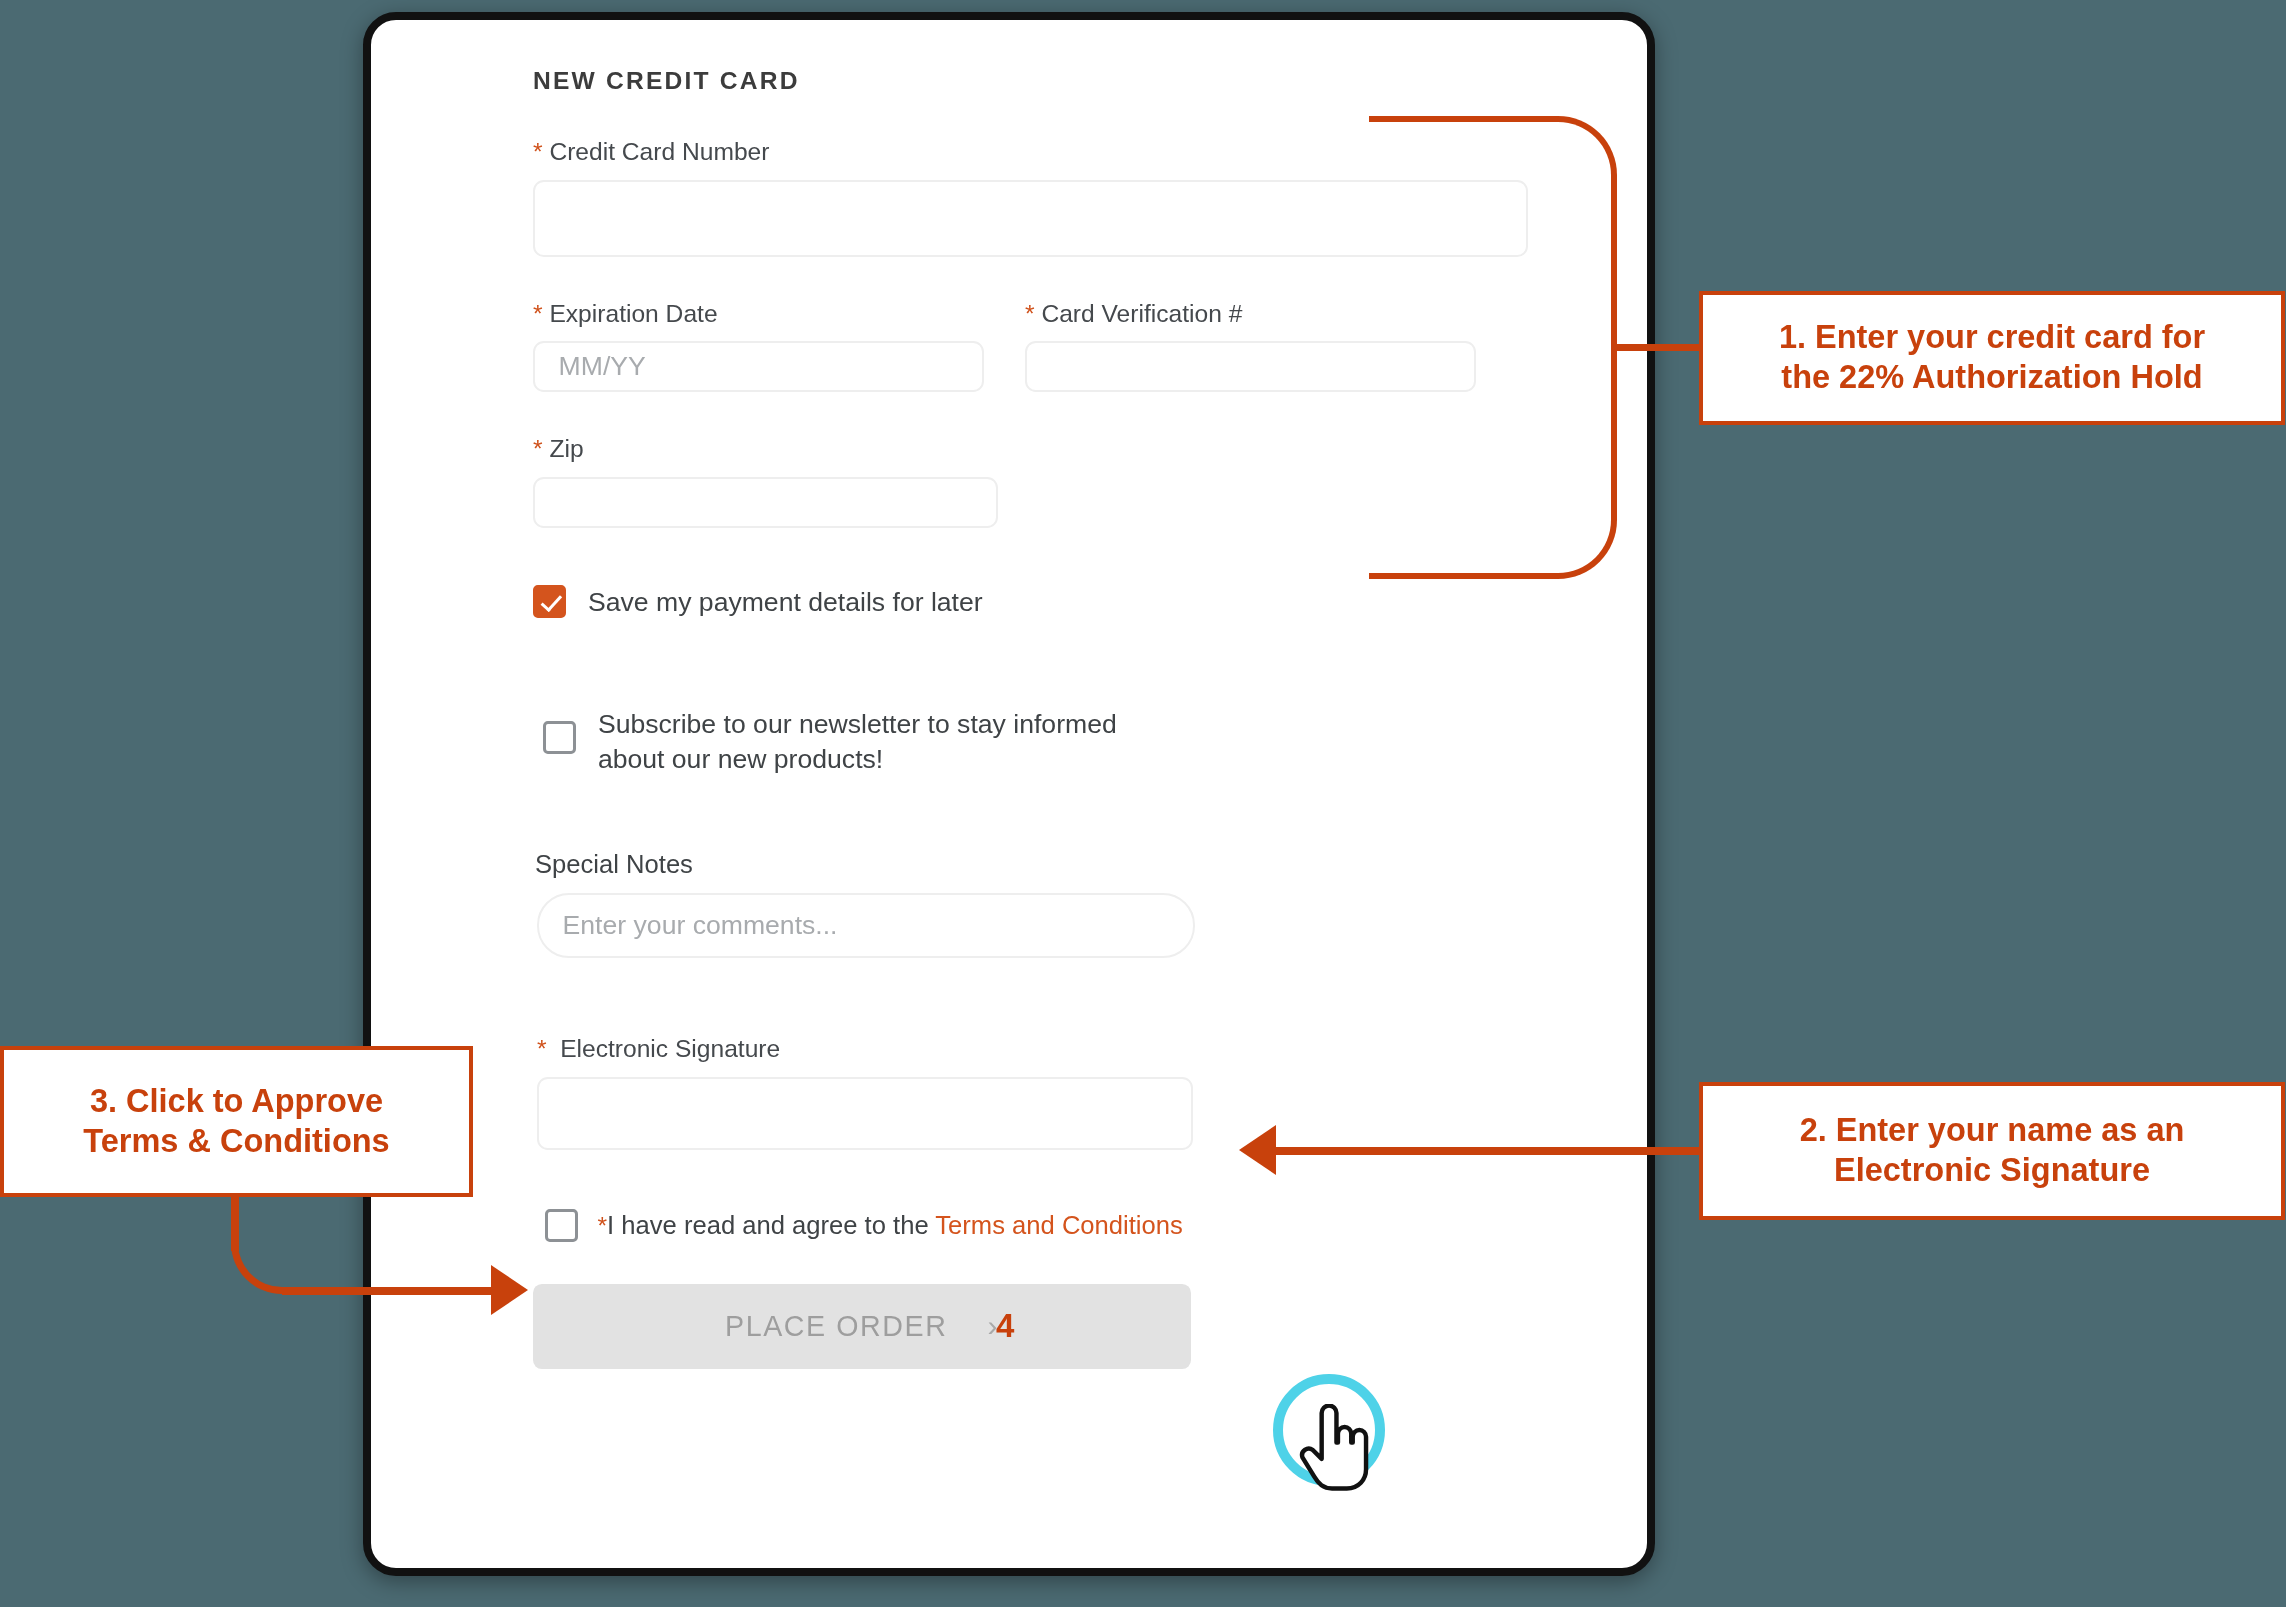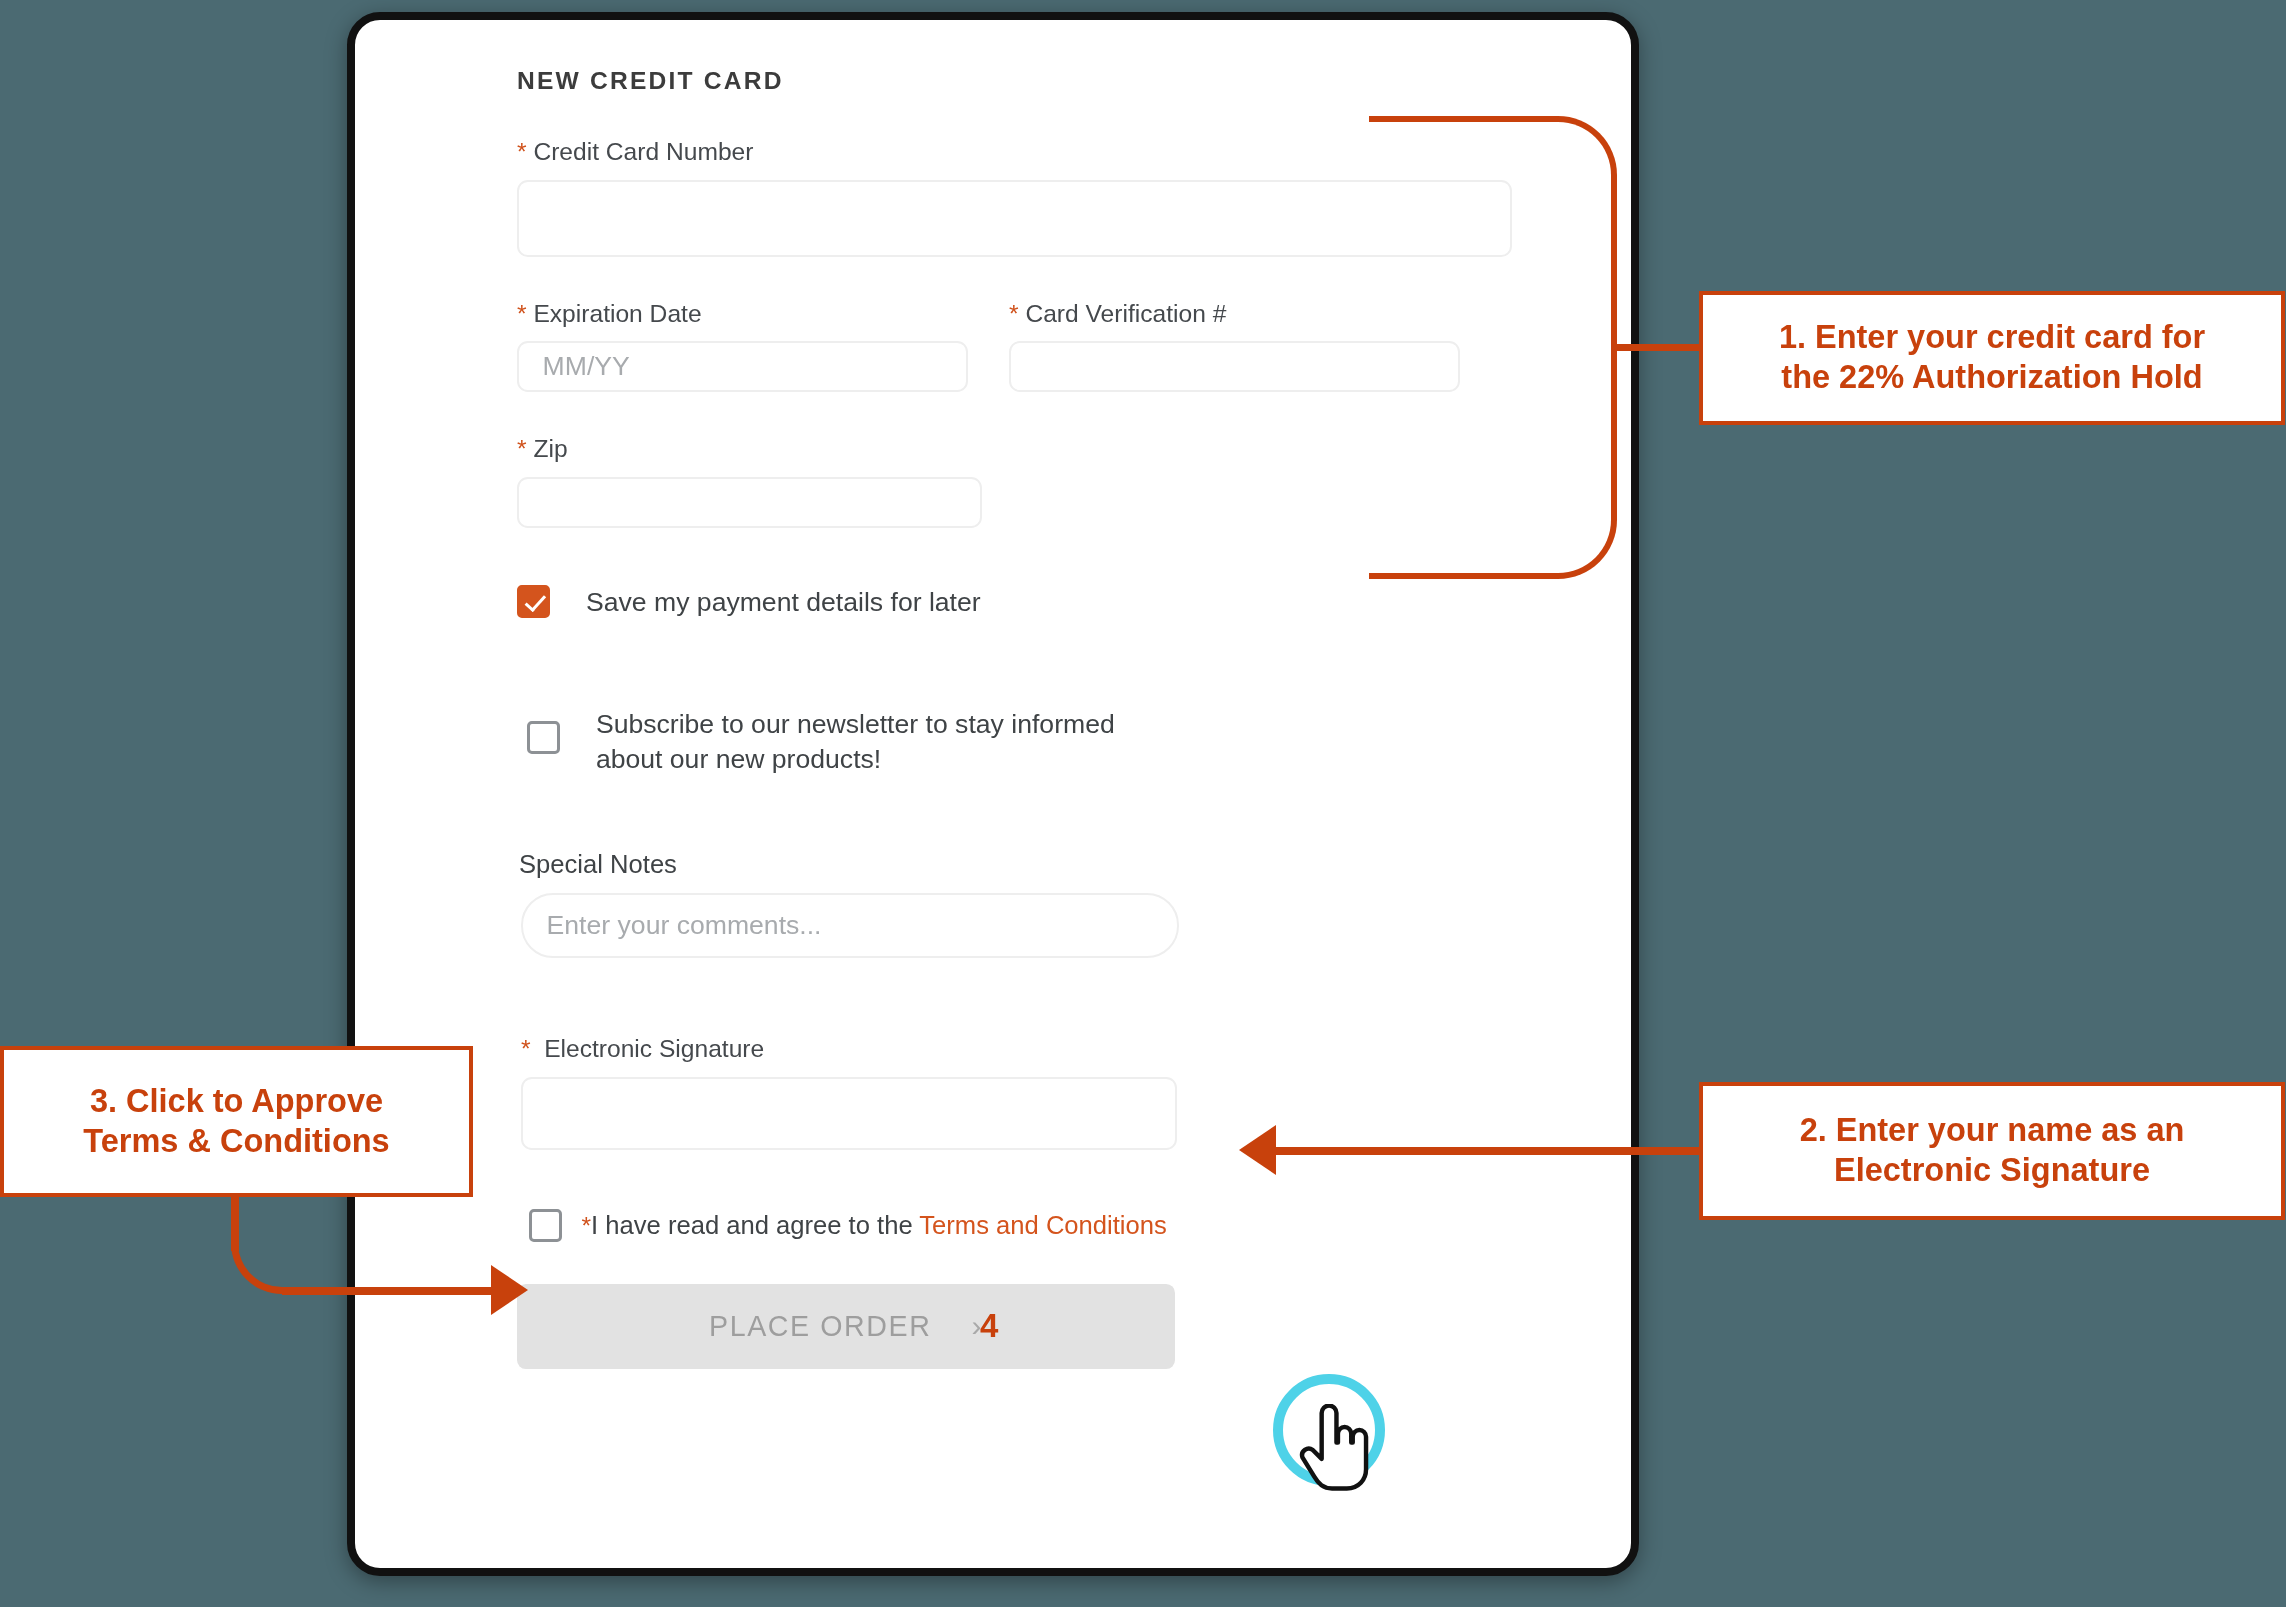--- a/index.html
+++ b/index.html
@@ -19,7 +19,7 @@
   
   #device-card {
     position: absolute;
-    left: 347px;
+    left: 363px;
     top: 11.8px;
     width: 1292px;
     height: 1564px;

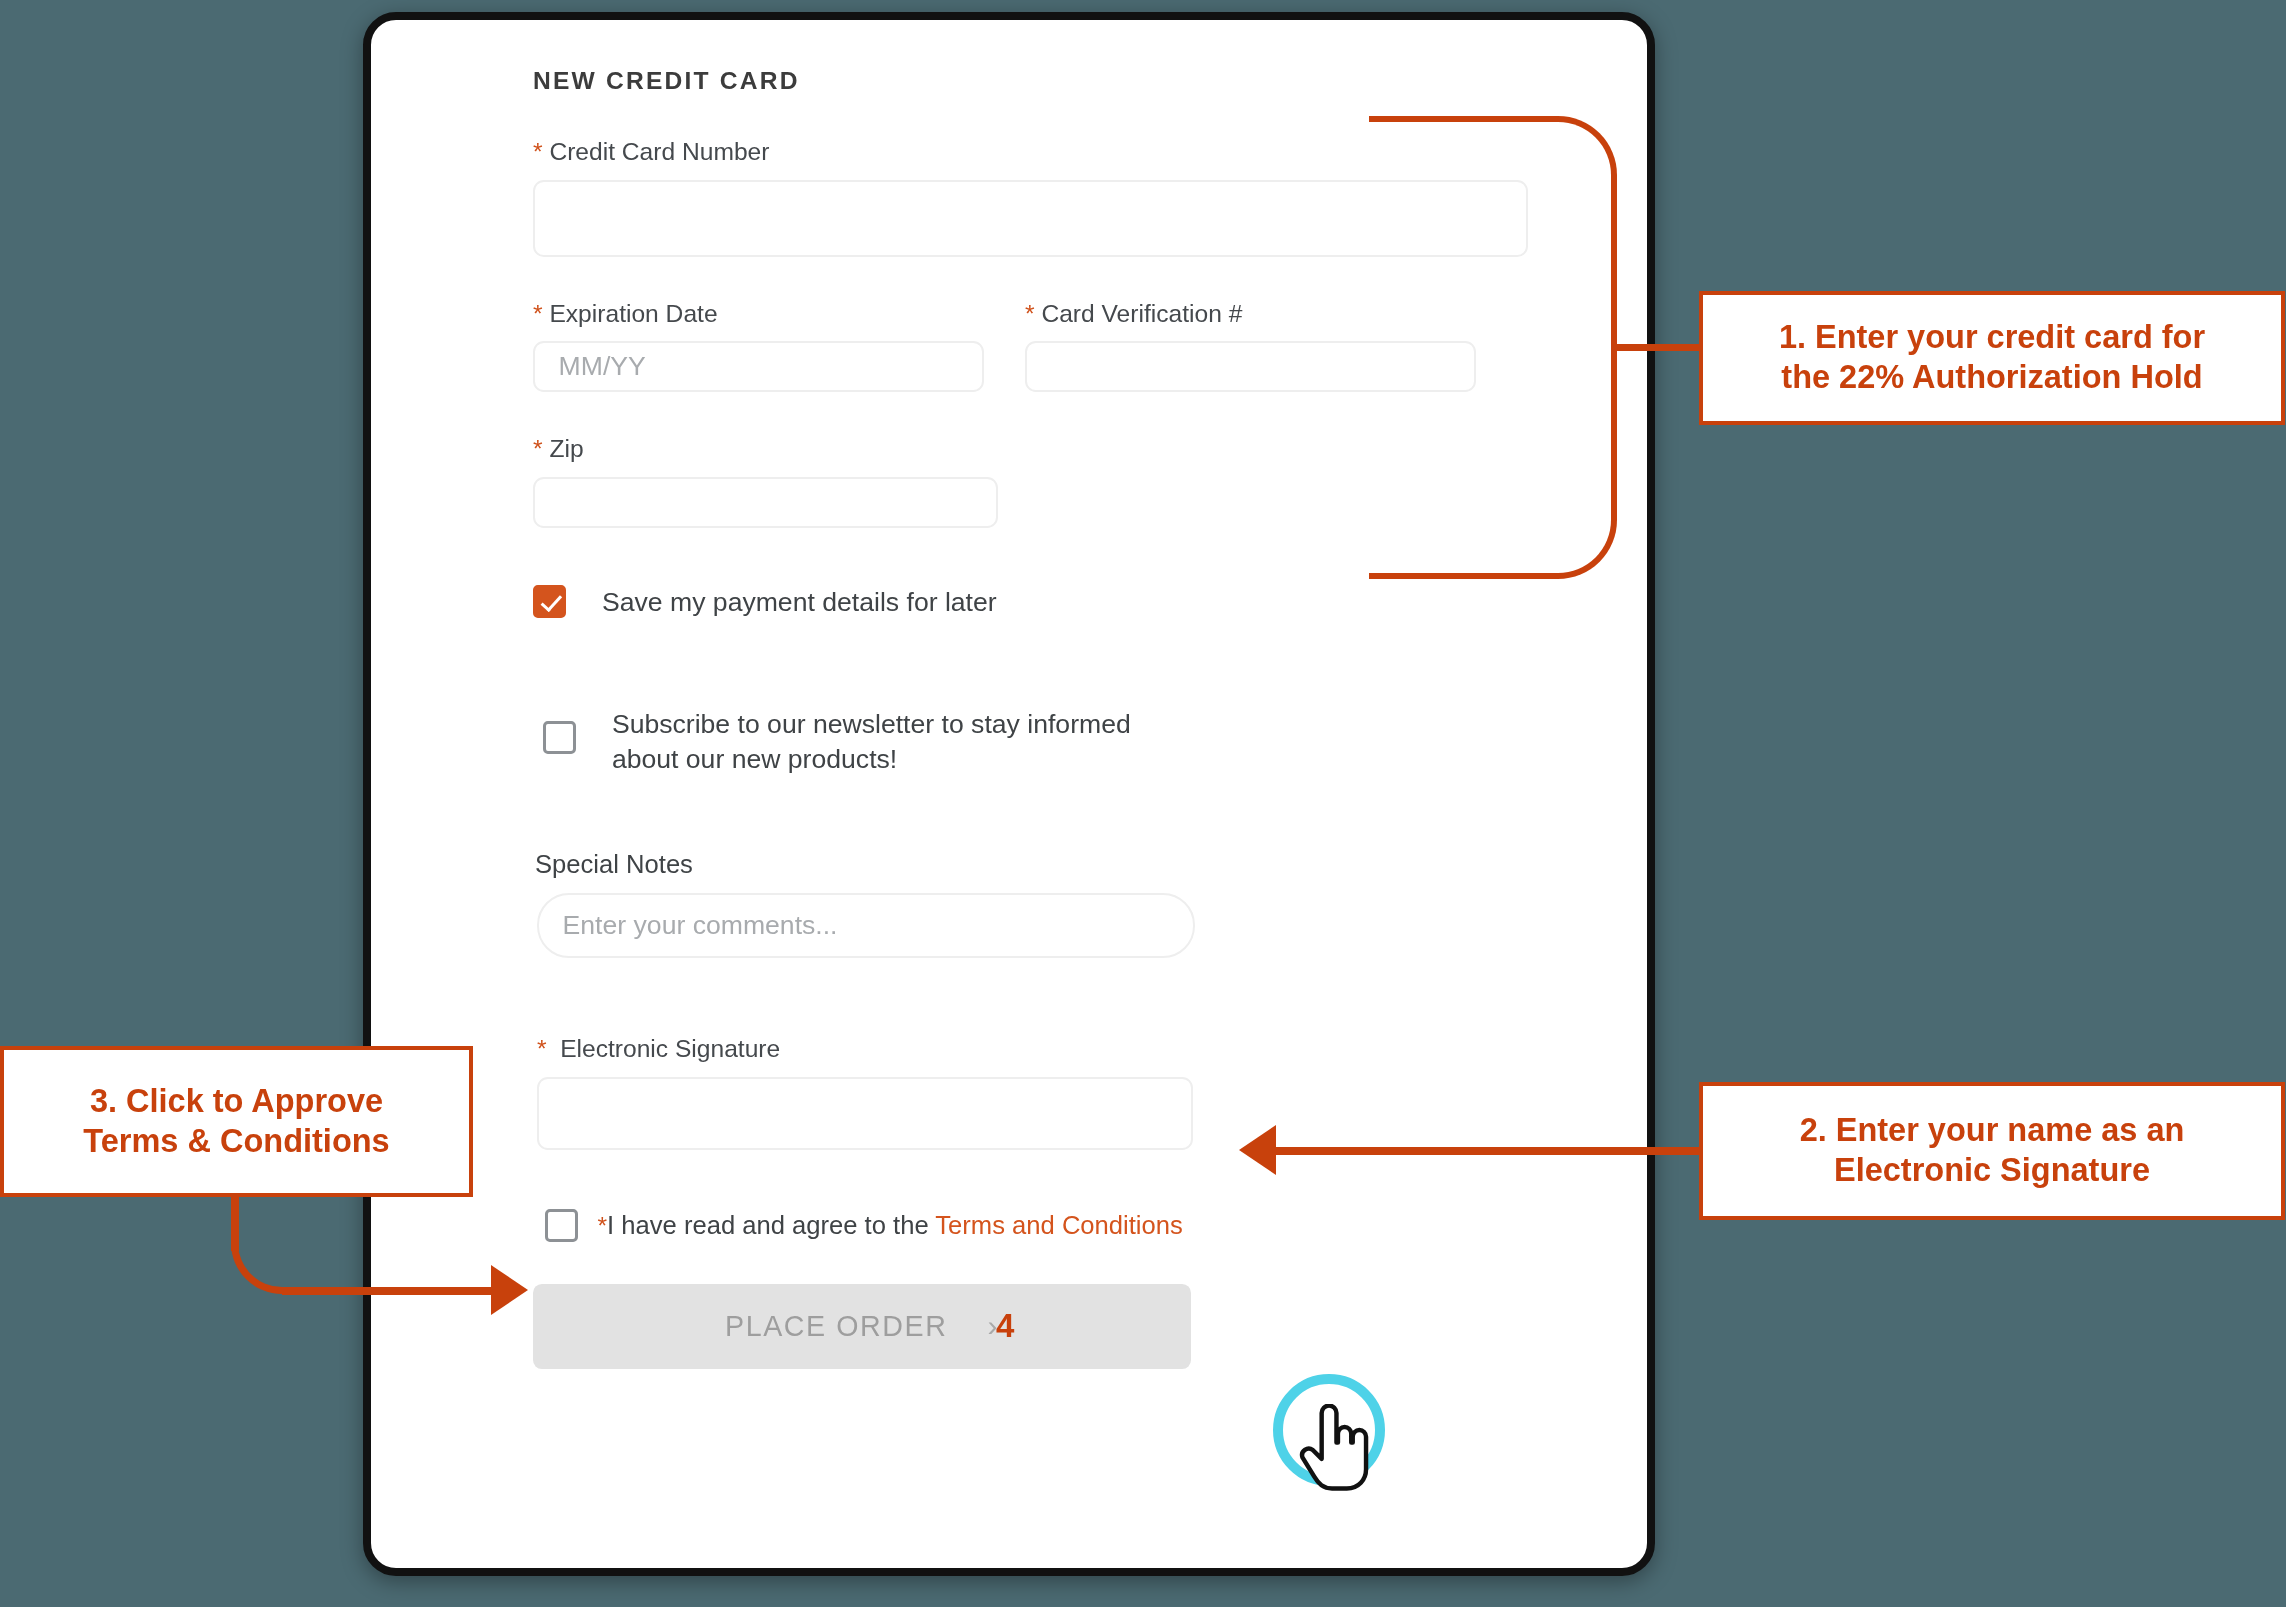--- a/index.html
+++ b/index.html
@@ -86,7 +86,7 @@
   .cb-row {
     display: flex;
     align-items: flex-start;
-    gap: 36px;
+    gap: 22px;
   }
   .cb-box {
     width: 33px;

